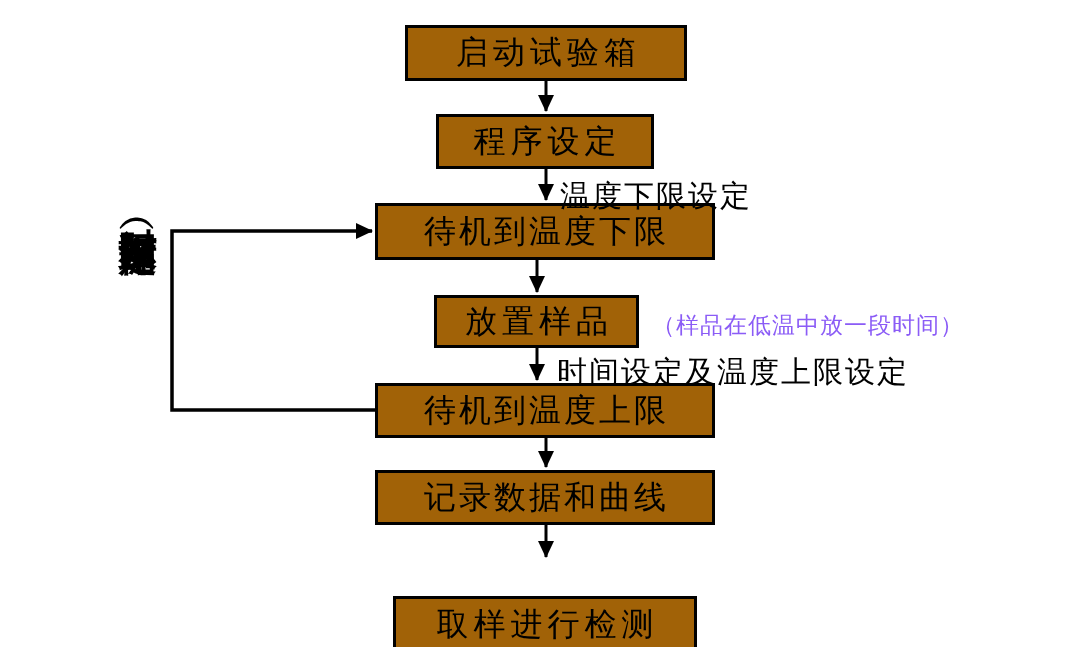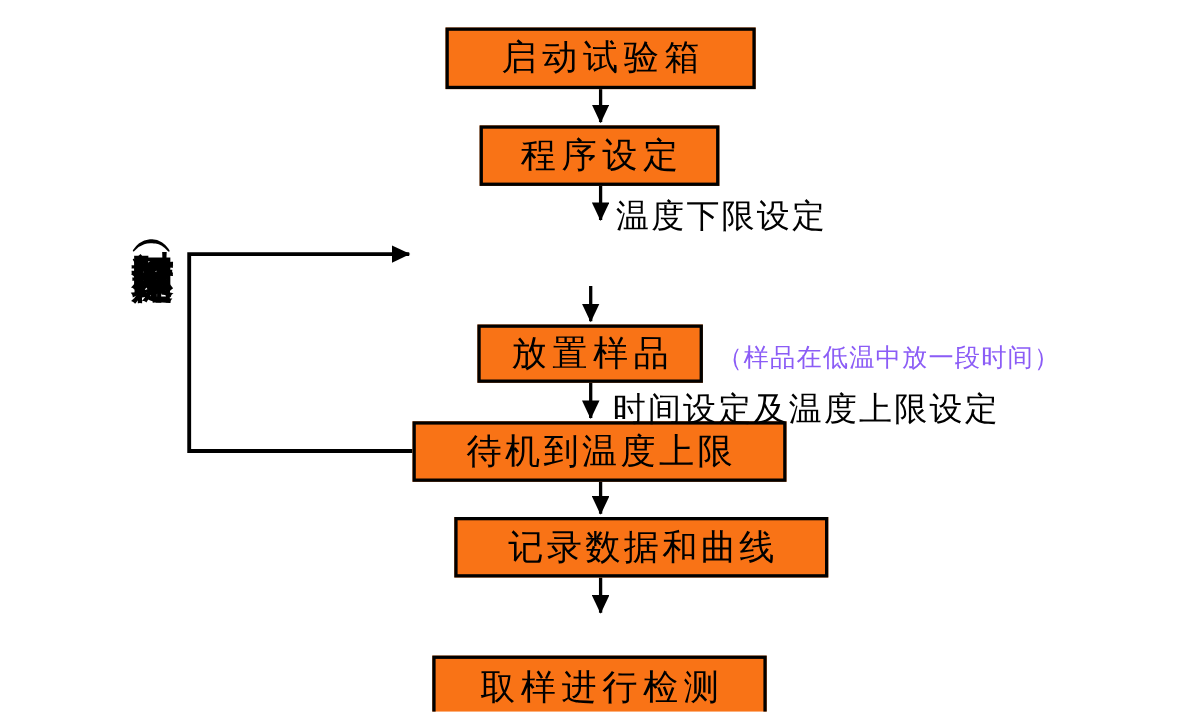--- a/index.html
+++ b/index.html
@@ -27,7 +27,7 @@
     position: absolute;
     box-sizing: border-box;
     border: 3px solid #000000;
-    background: #f97316;
+    background: #a16207;
     display: flex;
     align-items: center;
     justify-content: center;

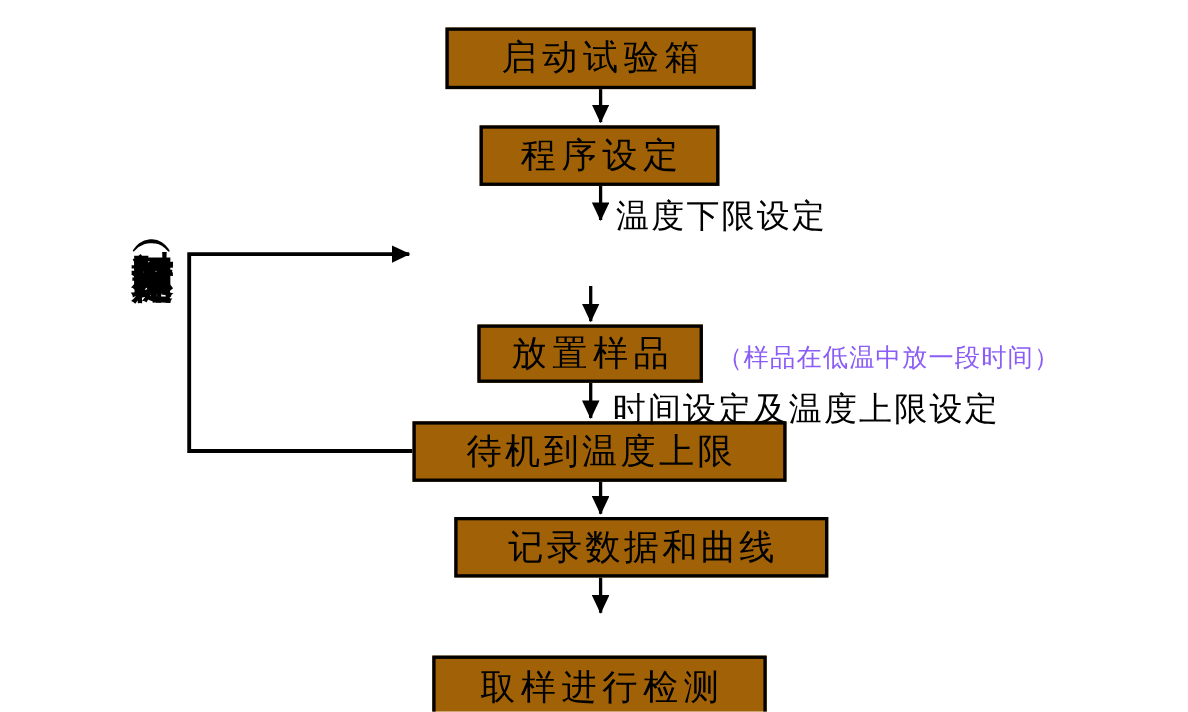--- a/index.html
+++ b/index.html
@@ -103,6 +103,7 @@
 
   <div class="flow-box box-2">程序设定</div>
 
+  <div class="flow-box box-3">待机到温度下限</div>
 
   <div class="flow-box box-4">放置样品</div>
 

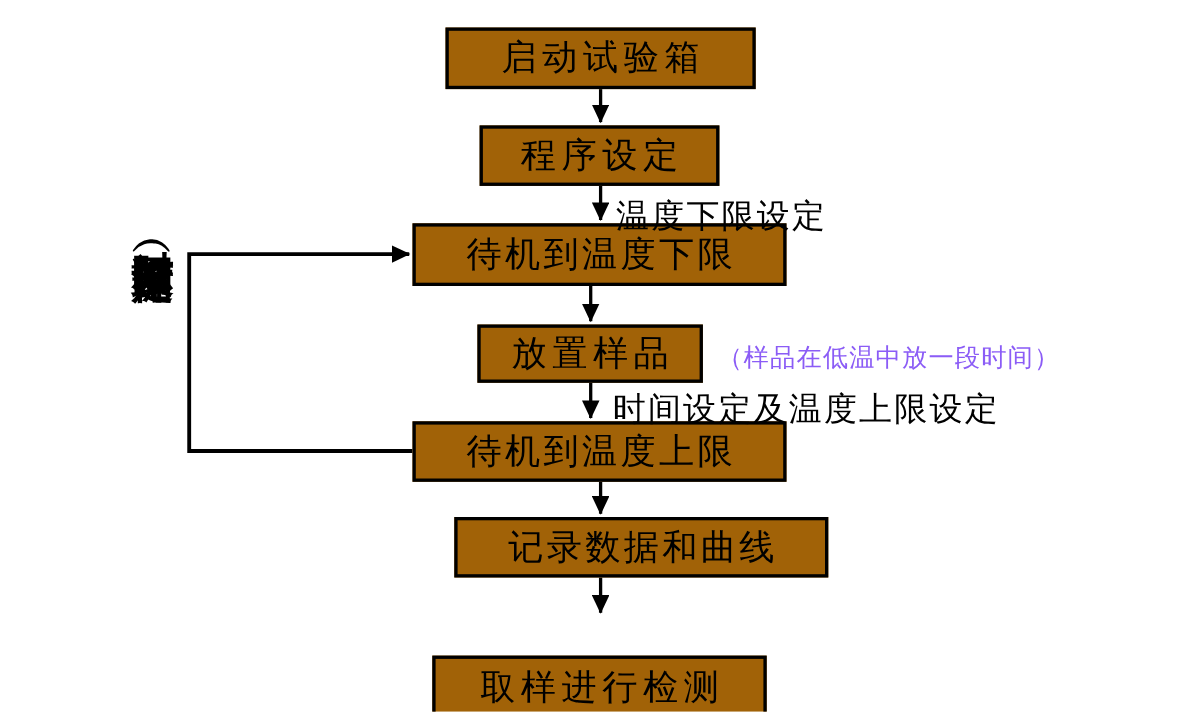--- a/index.html
+++ b/index.html
@@ -43,7 +43,7 @@
   .box-3 { left: 375px; top: 203px; width: 340px; height: 57px; letter-spacing: 3px; text-indent: 3px; }
   .box-4 { left: 434px; top: 295px; width: 205px; height: 53px; }
   .box-5 { left: 375px; top: 383px; width: 340px; height: 55px; letter-spacing: 3px; text-indent: 3px; text-align: right; }
-  .box-6 { left: 375px; top: 470px; width: 340px; height: 55px; letter-spacing: 3px; text-indent: 3px; margin-left: 38px; }
+  .box-6 { left: 375px; top: 470px; width: 340px; height: 55px; letter-spacing: 3px; text-indent: 3px; }
   .box-7 { left: 393px; top: 560px; width: 304px; height: 57px; margin-top: 36px; }
   .edge-label {
     position: absolute;

